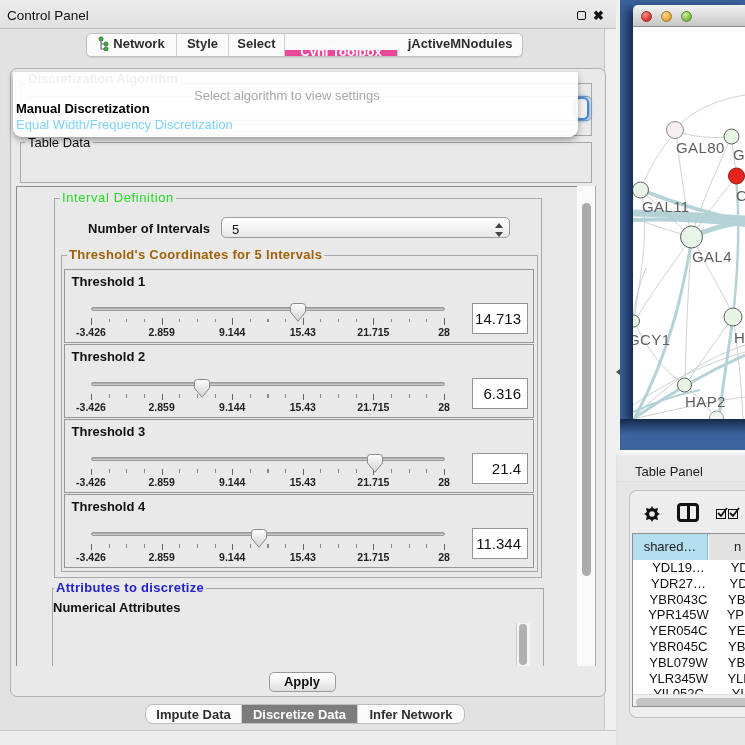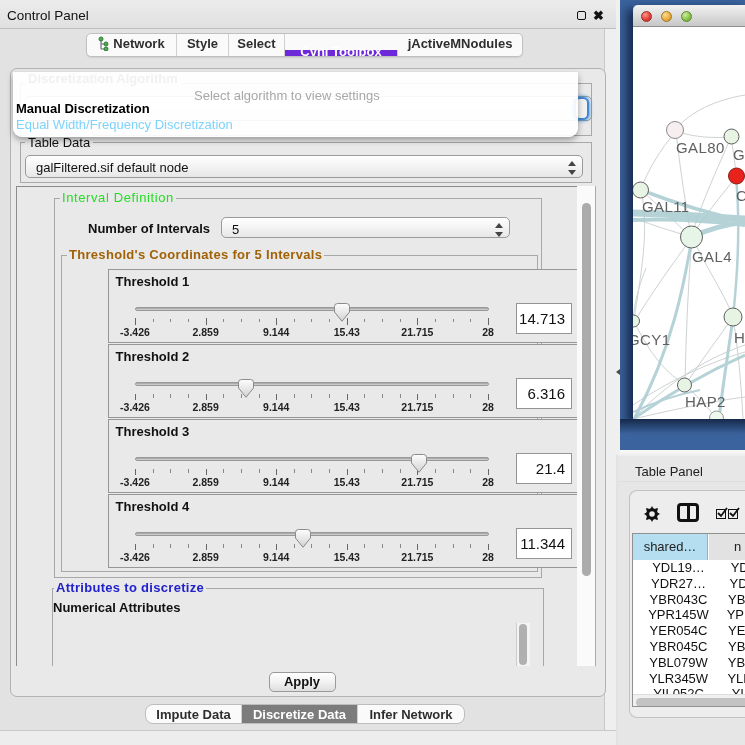--- a/index.html
+++ b/index.html
@@ -20,7 +20,7 @@
 #tabbar{position:absolute;left:86px;top:33px;height:24px;background:#fafafa;border:1px solid #c0c0c0;border-radius:5px;display:flex;overflow:hidden;box-shadow:0 1px 1px rgba(0,0,0,0.08);}
 .tab{font-size:13px;font-weight:bold;color:#2e2e2e;display:flex;align-items:center;justify-content:center;border-right:1px solid #d0d0d0;padding-bottom:4px;}
 .tab:last-child{border-right:none;}
-.tab.sel{background:#6d28d9;color:#fff;margin-top:16px;}
+.tab.sel{background:#ec4899;color:#fff;margin-top:16px;}
 
 
 #inner{position:absolute;left:10px;top:68px;width:596px;height:629px;background:#e9e9e9;border:1px solid #b2b2b2;border-radius:7px;}

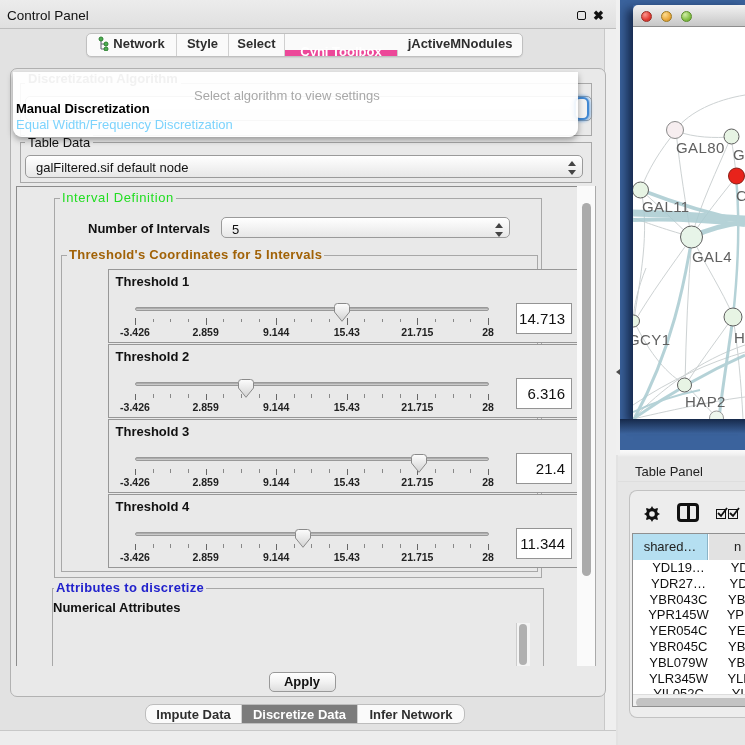--- a/index.html
+++ b/index.html
@@ -308,10 +308,6 @@
 <div id="ovI1">Manual Discretization</div>
 <div id="ovI2">Equal Width/Frequency Discretization</div>
 
-<div id="comboTD" class="combo">
-      <span class="ctxt">galFiltered.sif default node</span>
-      <span class="carr"></span>
-    </div>
 
 <div id="vp">
  <div id="gID" class="grp"></div>

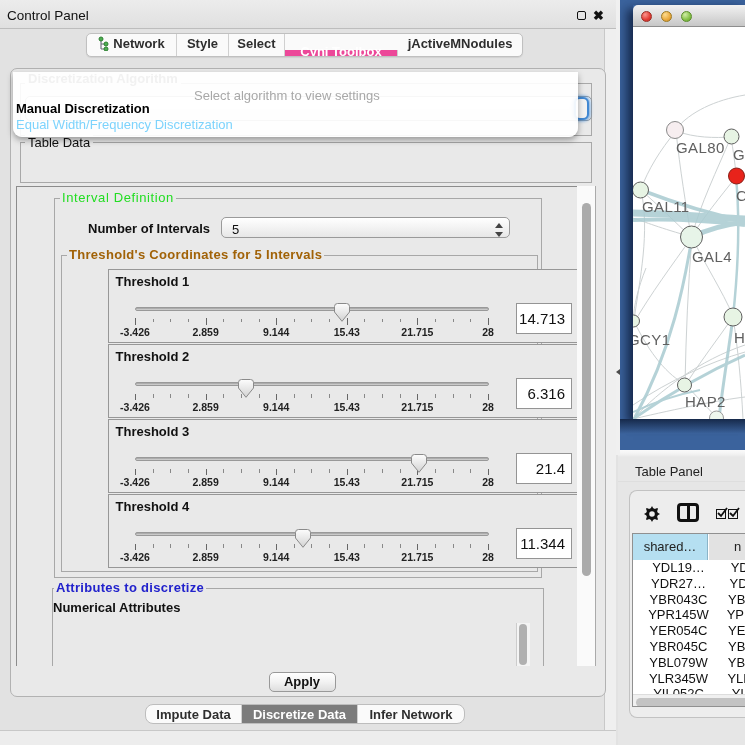--- a/index.html
+++ b/index.html
@@ -63,7 +63,7 @@
 #gTCLbl{left:50px;top:60px;color:#a16207;font-weight:bold;}
 
 
-.thr{position:absolute;width:470px;height:74px;border:1px solid #979797;background:#e9e9e9;margin-left:44px;}
+.thr{position:absolute;width:470px;height:74px;border:1px solid #979797;background:#e9e9e9;}
 .thrT{position:absolute;left:7px;top:4px;font-size:13px;font-weight:bold;color:#111;}
 .trk{position:absolute;left:26.5px;top:37px;width:354px;height:4px;border-radius:2px;background:linear-gradient(#9e9e9e,#d8d8d8);border:1px solid #999;}
 .ticks{position:absolute;left:26.5px;top:49px;width:354.2px;height:3.5px;background:repeating-linear-gradient(to right,#888 0px,#888 1px,transparent 1px,transparent 17.65px);}

